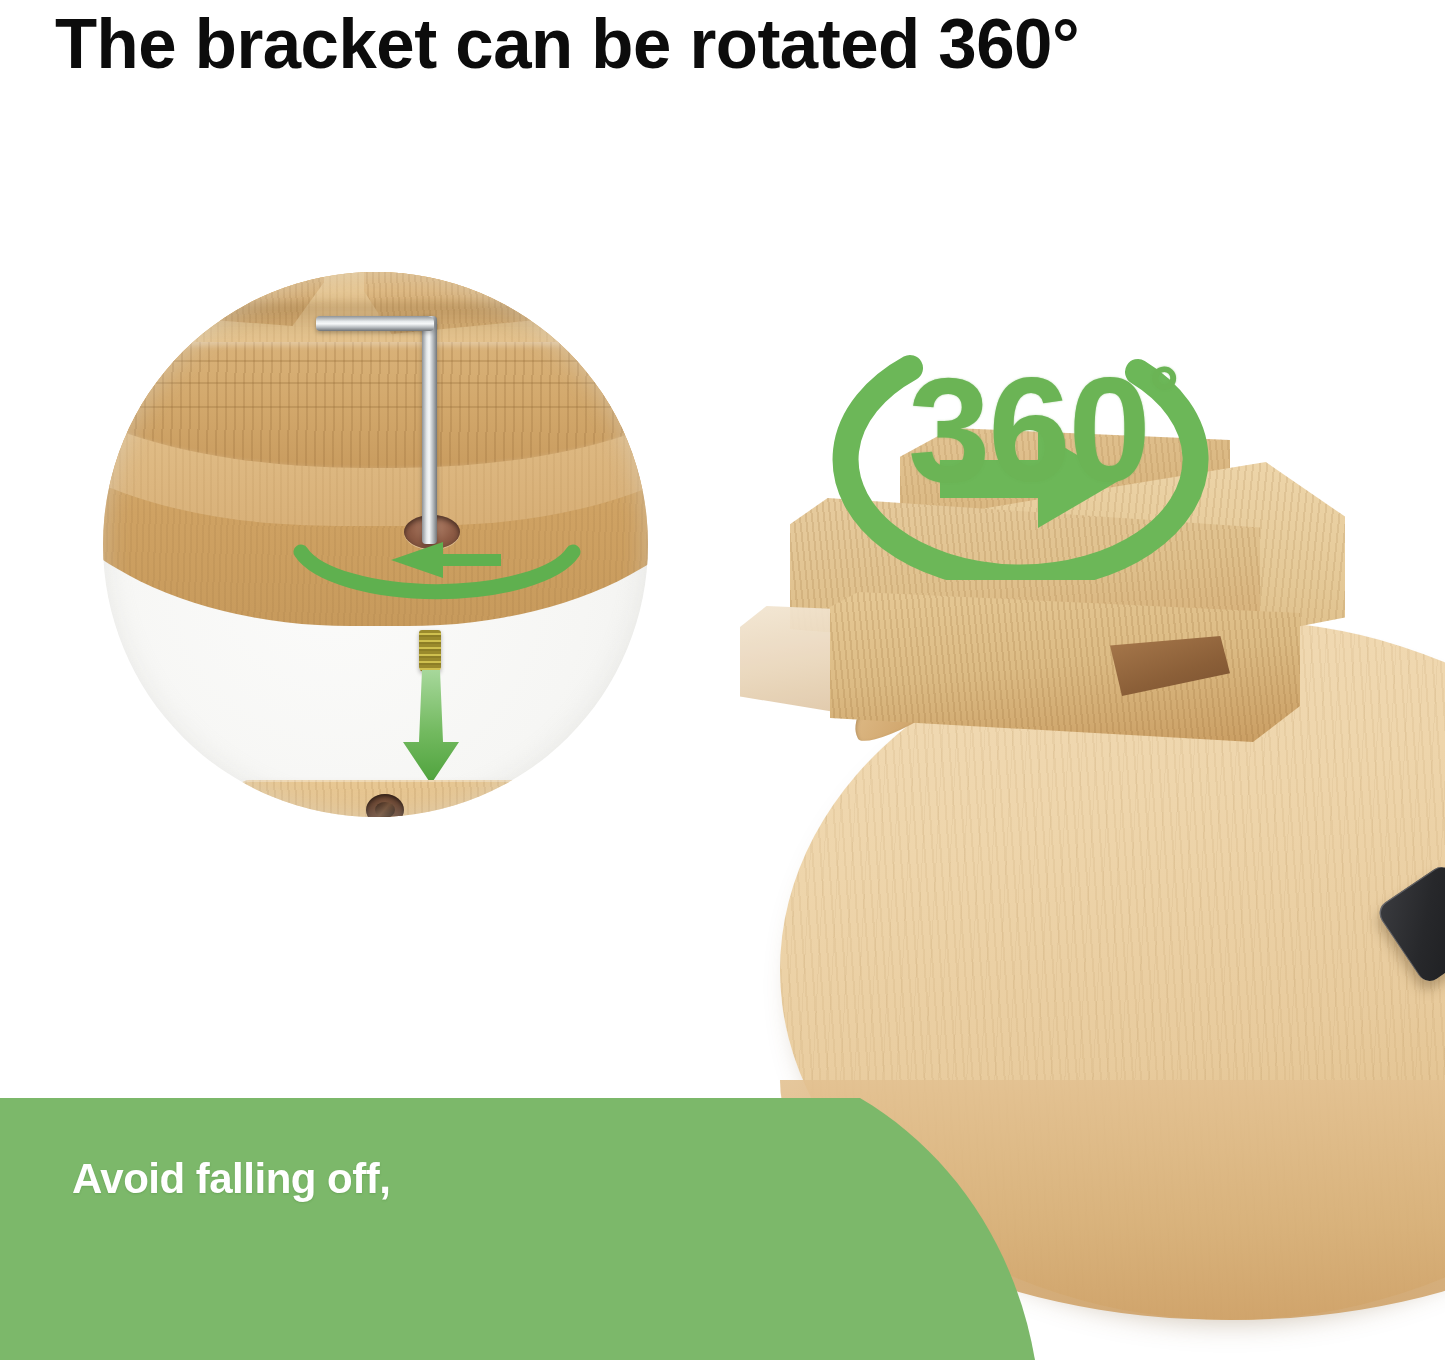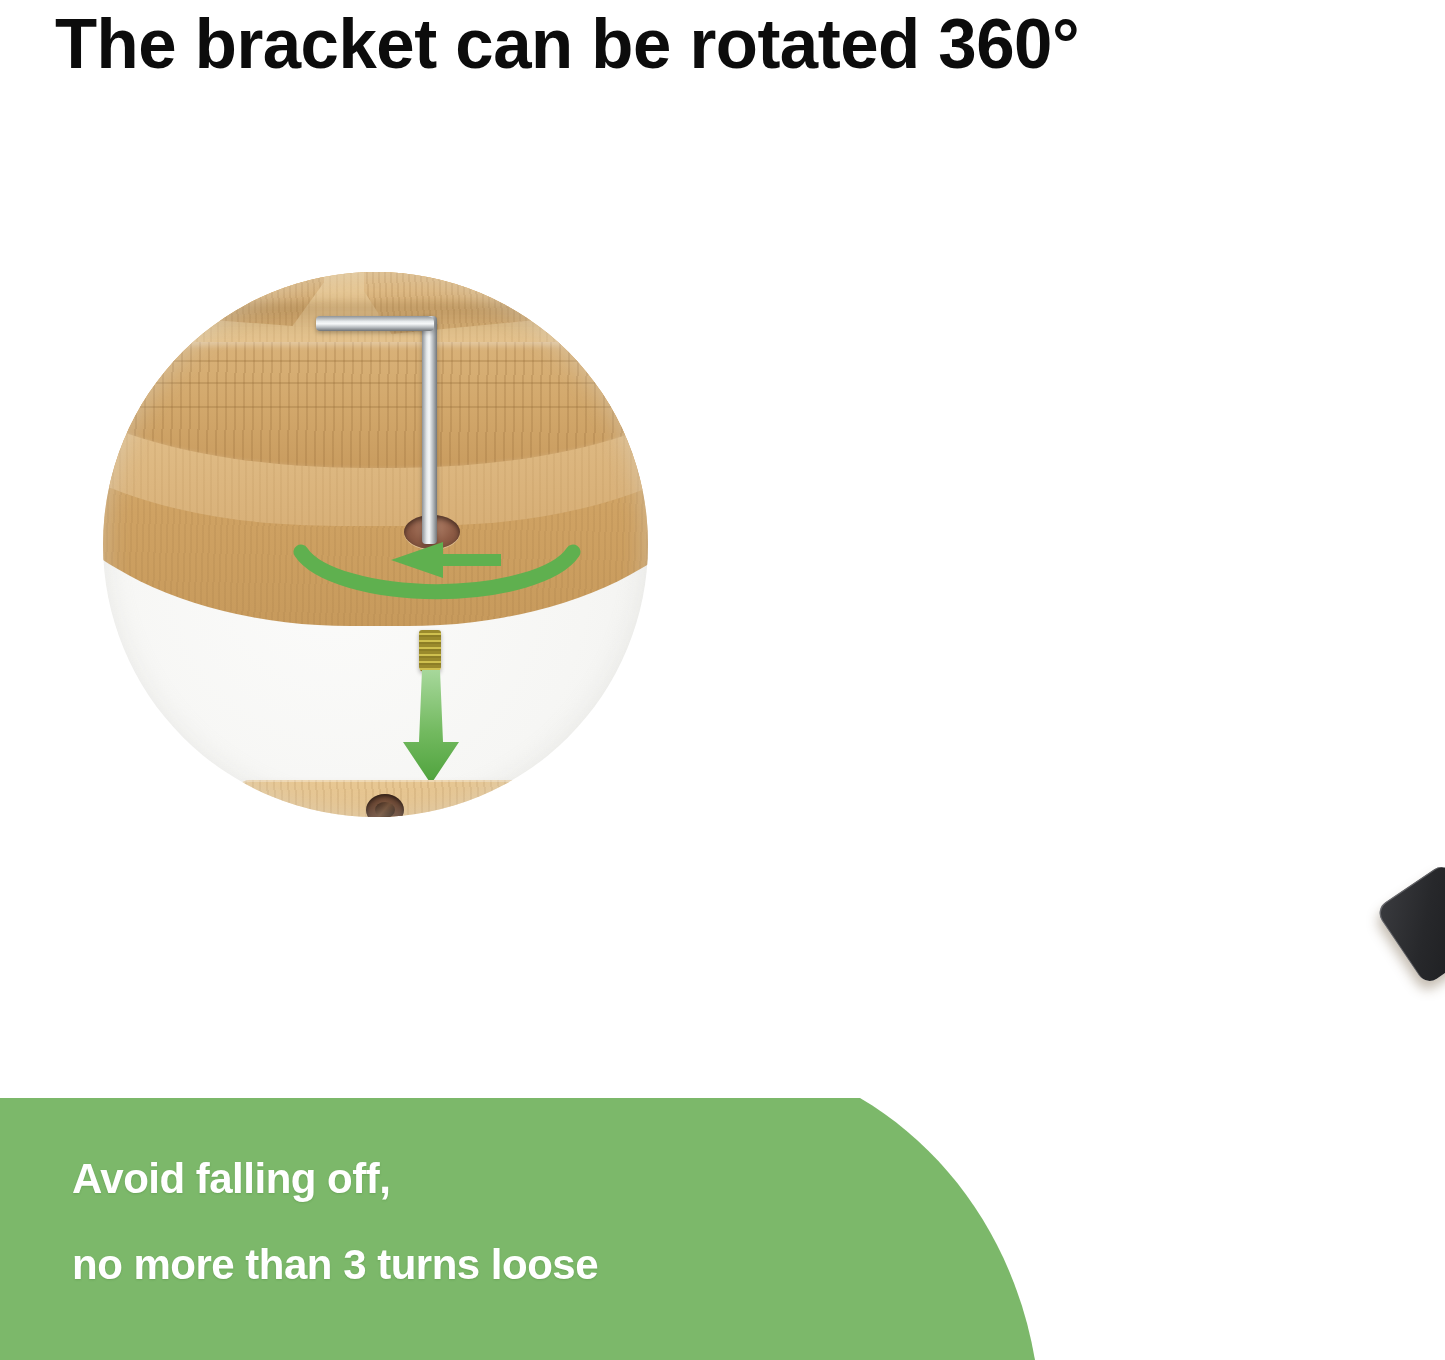--- a/index.html
+++ b/index.html
@@ -345,6 +345,30 @@
     </div>
   </div>
 
+  <div class="photo">
+
+    <div class="board"></div>
+    <div class="board-rim"></div>
+    <div class="board-notch notch-a"></div>
+    <div class="board-notch notch-b"></div>
+
+    <div class="cross">
+      <div class="slab slab-top"></div>
+      <div class="slab slab-mid-b"></div>
+      <div class="slab slab-mid-a"></div>
+      <div class="slab slab-shelf"></div>
+      <div class="slab slab-front"></div>
+      <div class="slot-dark"></div>
+    </div>
+
+    <div class="rot360">
+      <svg viewBox="0 0 460 320" style="position:absolute;left:0;top:0;width:460px;height:320px;">
+        <path d="M 120 108 A 175 118 0 1 0 348 112" fill="none" stroke="#6cb758" stroke-width="26" stroke-linecap="round"></path>
+        <path d="M 248 172 L 248 200 L 150 200 L 150 238 L 248 238 L 248 268 L 330 220 Z" fill="#6cb758"></path>
+      </svg>
+      <div class="num360"><span>360</span><span style="font-size:76px;vertical-align:top;line-height:76px;">°</span></div>
+    </div>
+  </div>
 
   <div class="phone-corner"></div>
 

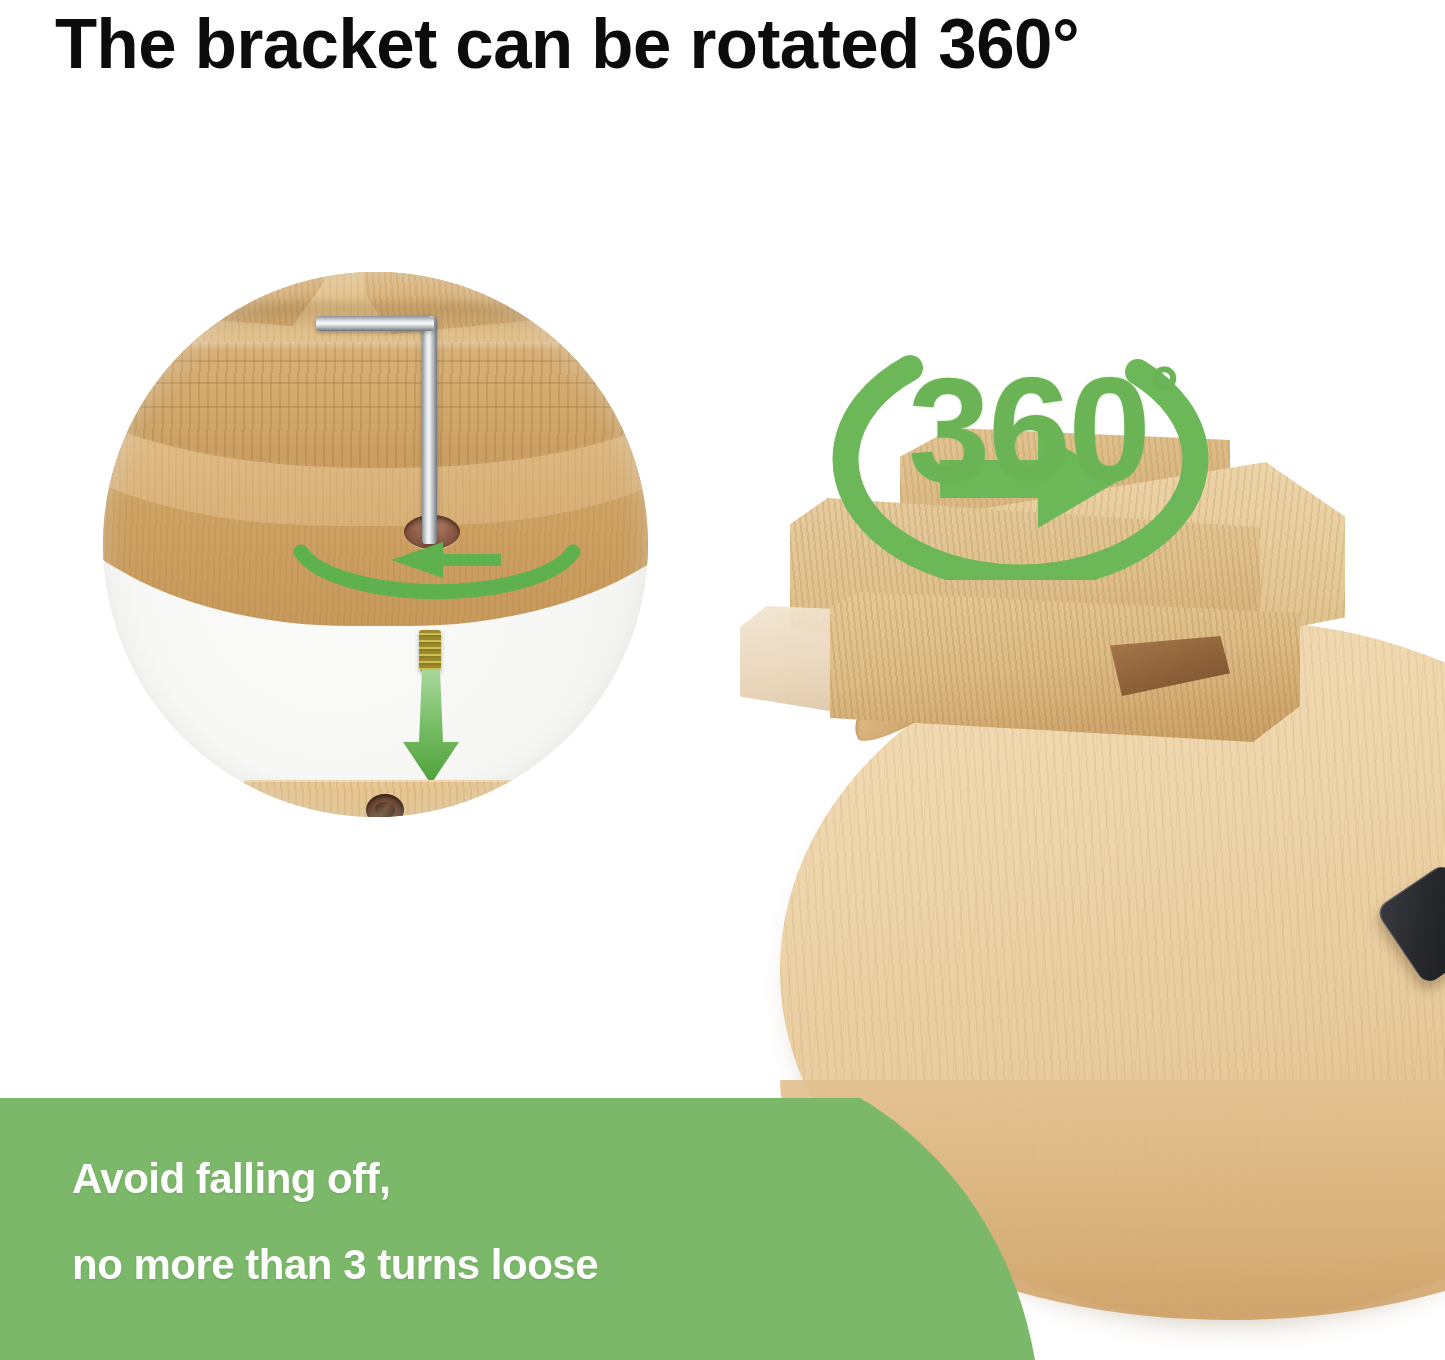--- a/index.html
+++ b/index.html
@@ -378,7 +378,6 @@
     </svg>
     <div class="banner-text">
       <span class="banner-line">Avoid falling off,</span>
-      <span class="banner-line">no more than 3 turns loose</span>
     </div>
   </div>
 

